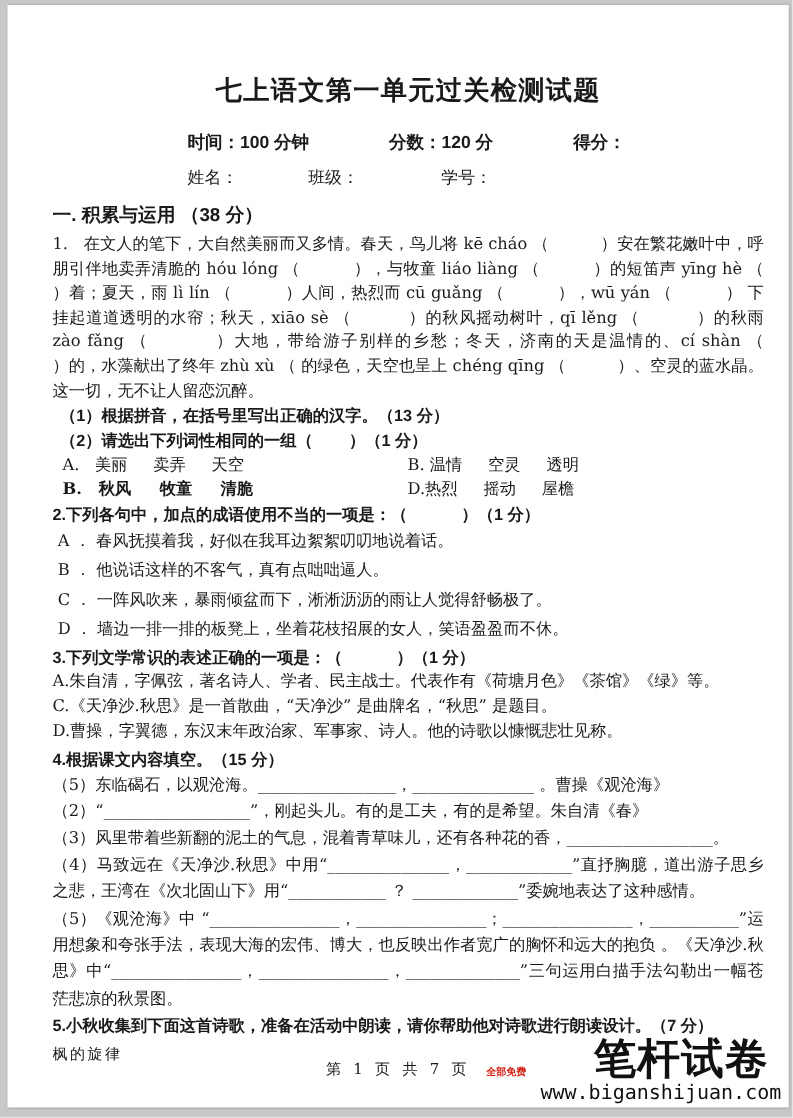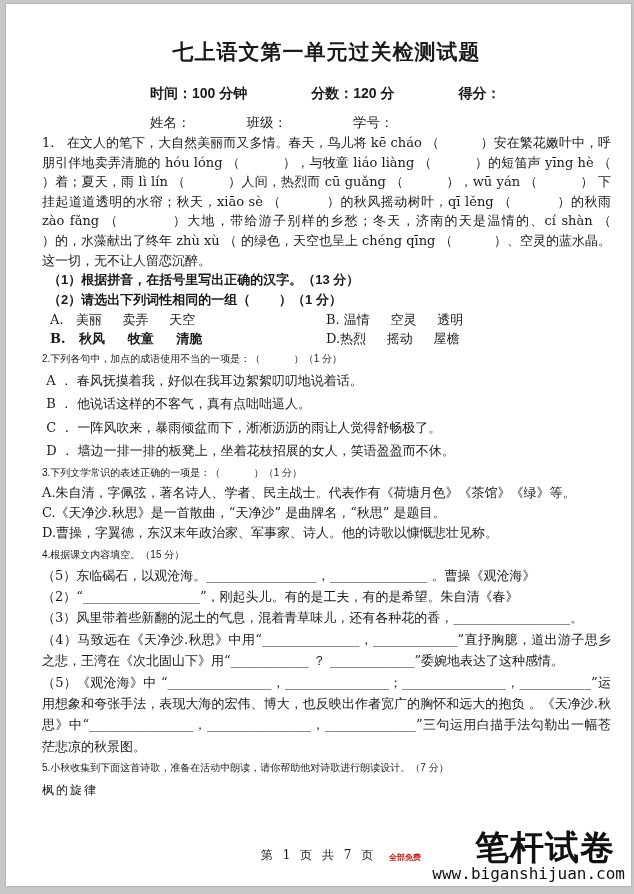--- a/index.html
+++ b/index.html
@@ -19,7 +19,7 @@
     box-shadow:0 0 2px rgba(0,0,0,.25);
   }
   .content{
-    padding:34px 20px 0 36px;
+    padding:54px 20px 0 36px;
   }
   .bindtext{white-space:pre-wrap;}
   h1.title{

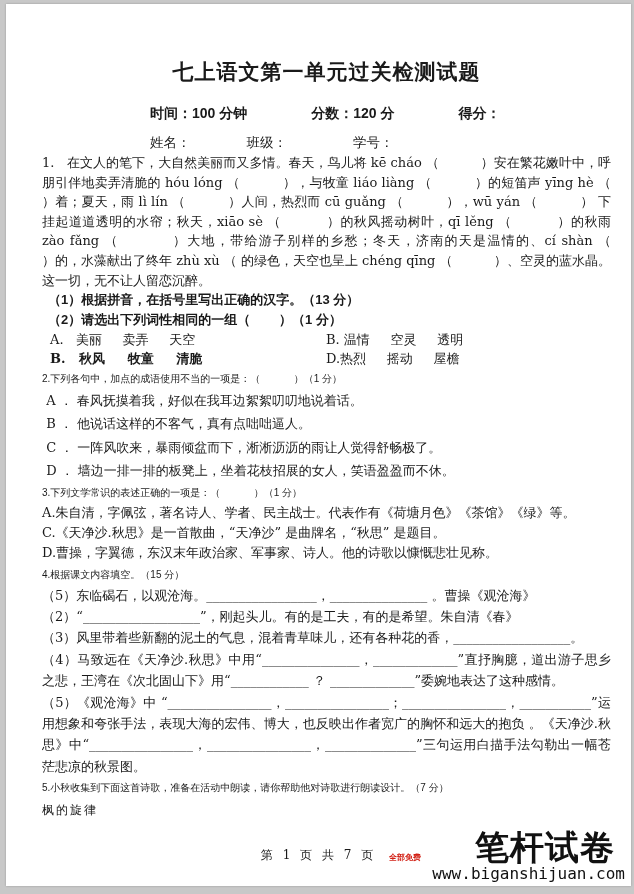--- a/index.html
+++ b/index.html
@@ -164,6 +164,7 @@
       <span class="m3 bindtext">学号：</span>
     </div>
 
+    <h2 class="section bindtext">一. 积累与运用 （38 分）</h2>
 
     <p class="q1-text bindtext">1.   在文人的笔下，大自然美丽而又多情。春天，鸟儿将 kē cháo （          ）安在繁花嫩叶中，呼朋引伴地卖弄清脆的 hóu lóng （          ），与牧童 liáo liàng （          ）的短笛声 yīng hè （          ）着；夏天，雨 lì lín （          ）人间，热烈而 cū guǎng （          ），wū yán （          ） 下挂起道道透明的水帘；秋天，xiāo sè （          ）的秋风摇动树叶，qī lěng （          ）的秋雨 zào fǎng （          ）大地，带给游子别样的乡愁；冬天，济南的天是温情的、cí shàn （          ）的，水藻献出了终年 zhù xù （ 的绿色，天空也呈上 chéng qīng （          ）、空灵的蓝水晶。这一切，无不让人留恋沉醉。</p>
     <p class="q1-sub bindtext">（1）根据拼音，在括号里写出正确的汉字。（13 分）</p>

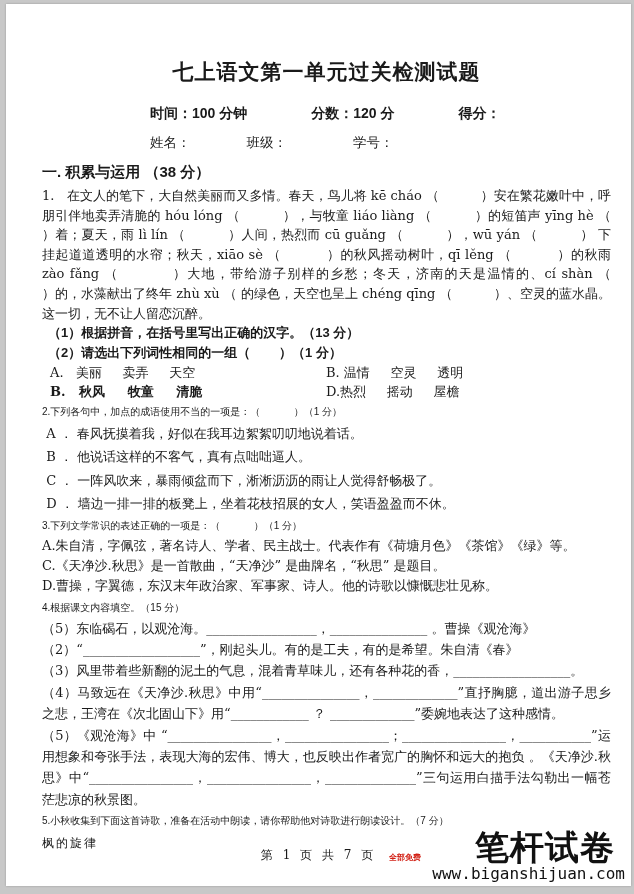--- a/index.html
+++ b/index.html
@@ -81,8 +81,8 @@
   }
   .opt-grid .bold-label{font-weight:700;}
   .stem{
-    font-size:10px;
-    font-weight:400;
+    font-size:13px;
+    font-weight:700;
     font-family:"Liberation Sans","DejaVu Sans",sans-serif;
     line-height:21px;
   }

